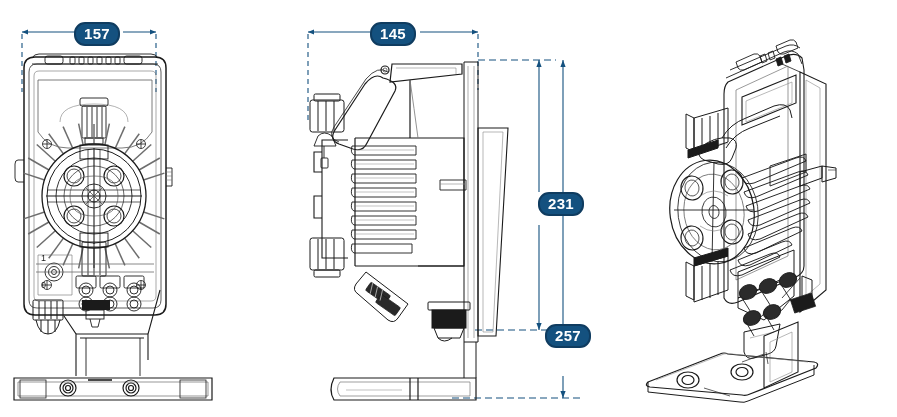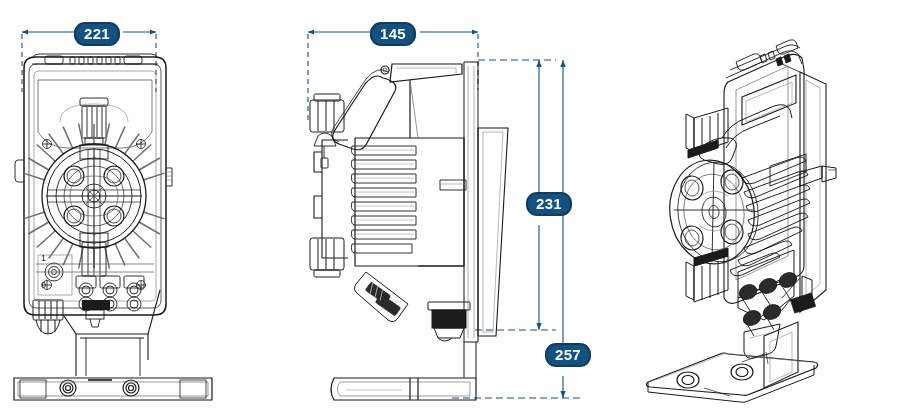--- a/index.html
+++ b/index.html
@@ -599,7 +599,7 @@
     </g>
   </svg>
 
-  <div class="dimbadge" style="left:74px;top:22px;">221</div>
+  <div class="dimbadge" style="left:74px;top:22px;">157</div>
 
   <div class="dimbadge" style="left:370px;top:22px;border-radius:11px;">145</div>
 

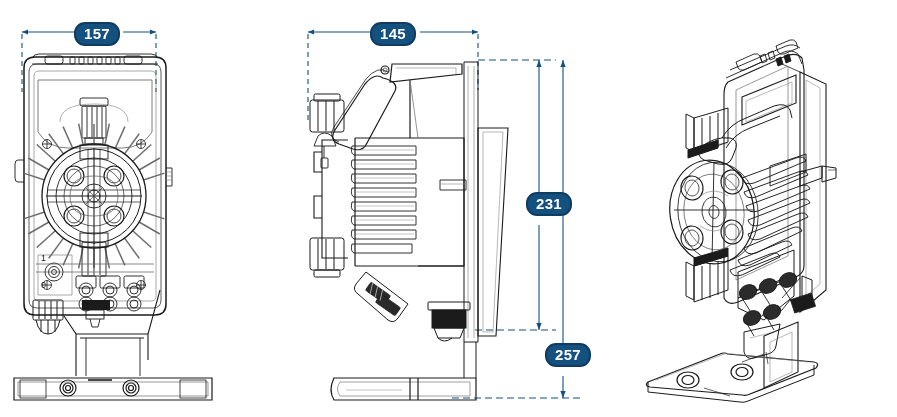--- a/index.html
+++ b/index.html
@@ -603,7 +603,7 @@
 
   <div class="dimbadge" style="left:370px;top:22px;border-radius:11px;">145</div>
 
-  <div class="dimbadge" style="left:526px;top:192px;">231</div>
+  <div class="dimbadge" style="left:538px;top:192px;">231</div>
 
   <div class="dimbadge" style="left:545px;top:343px;">257</div>
 

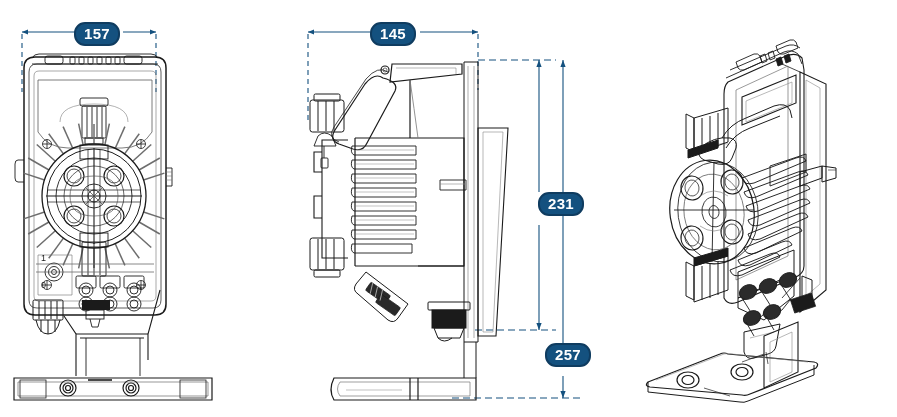--- a/index.html
+++ b/index.html
@@ -605,7 +605,7 @@
 
   <div class="dimbadge" style="left:538px;top:192px;">231</div>
 
-  <div class="dimbadge" style="left:545px;top:343px;">257</div>
+  <div class="dimbadge" style="left:545px;top:324px;">257</div>
 
 </div>
 

